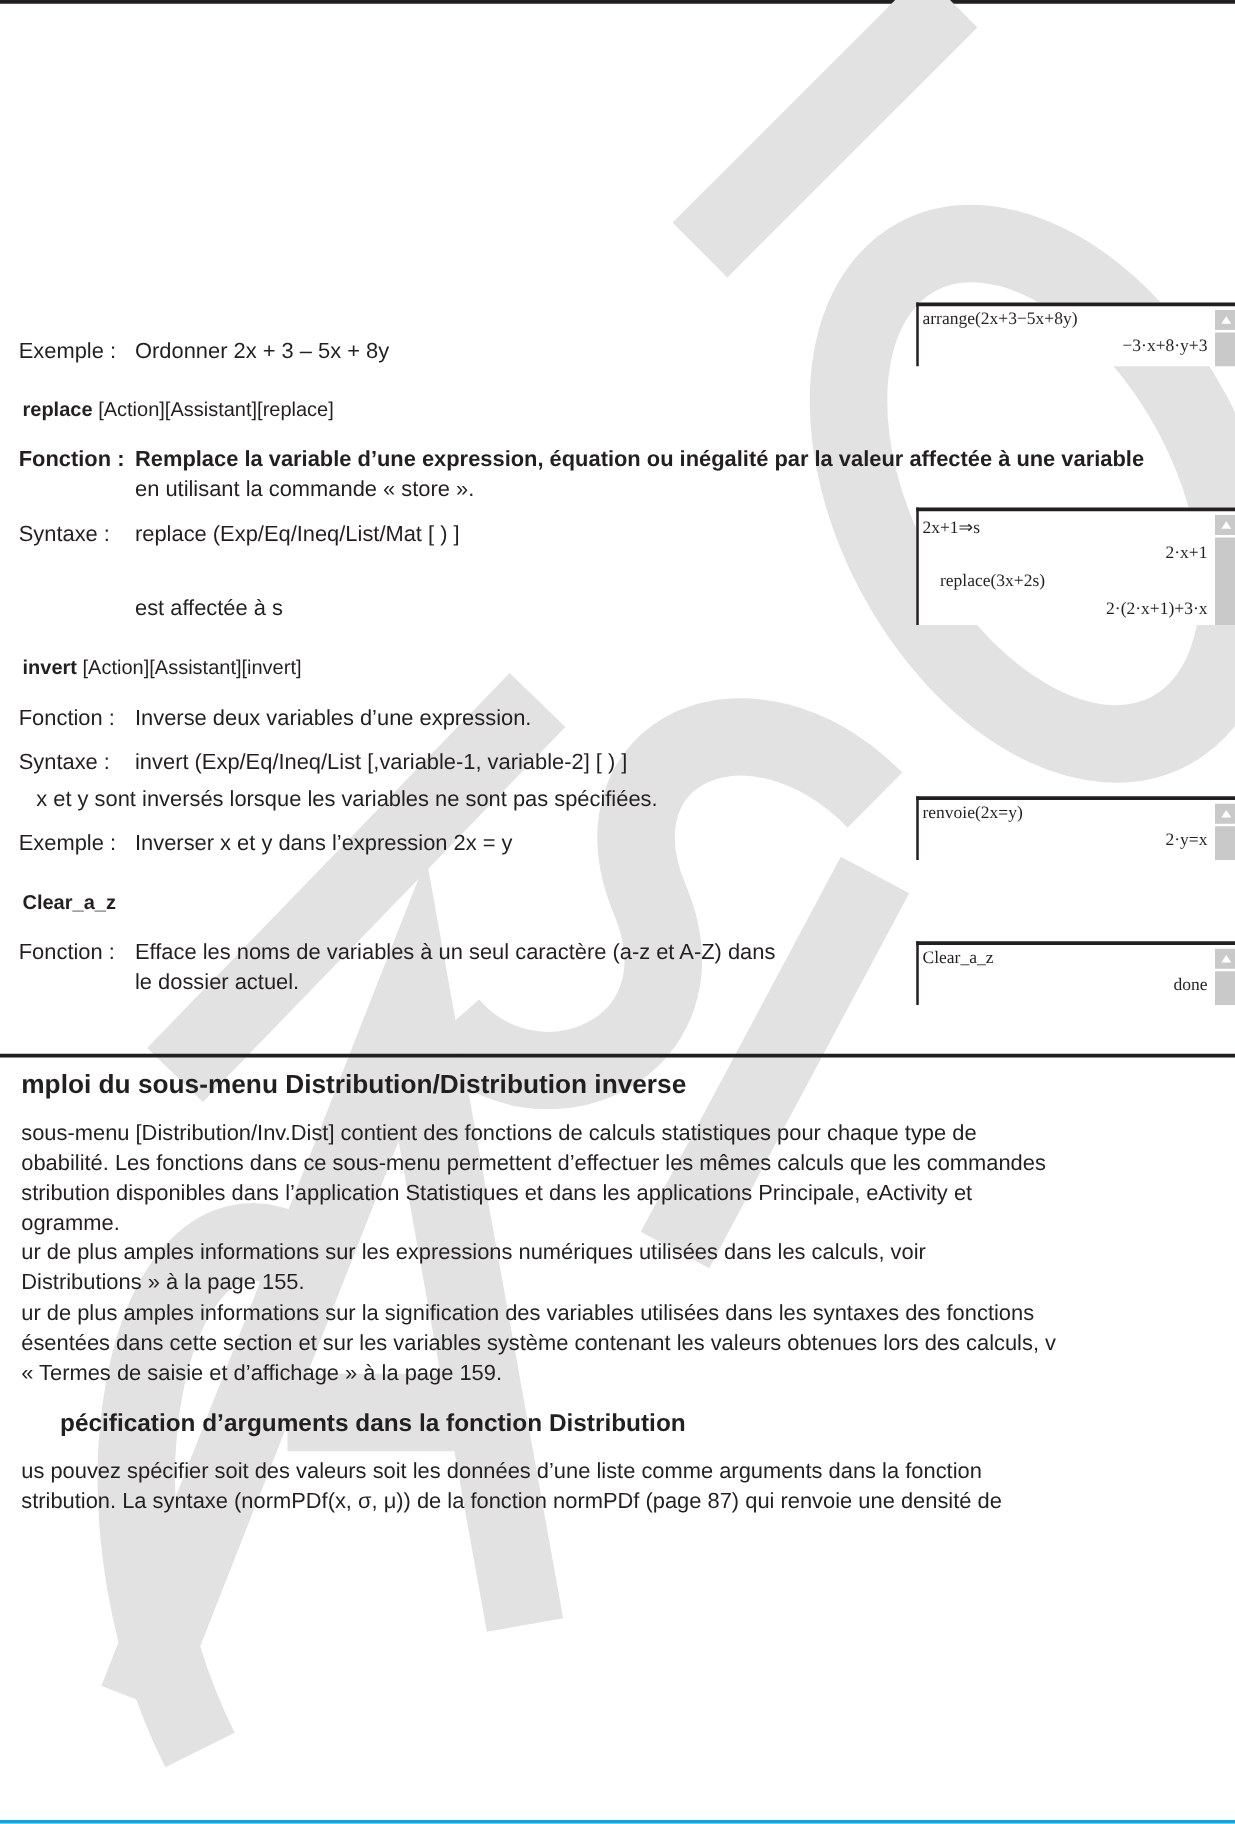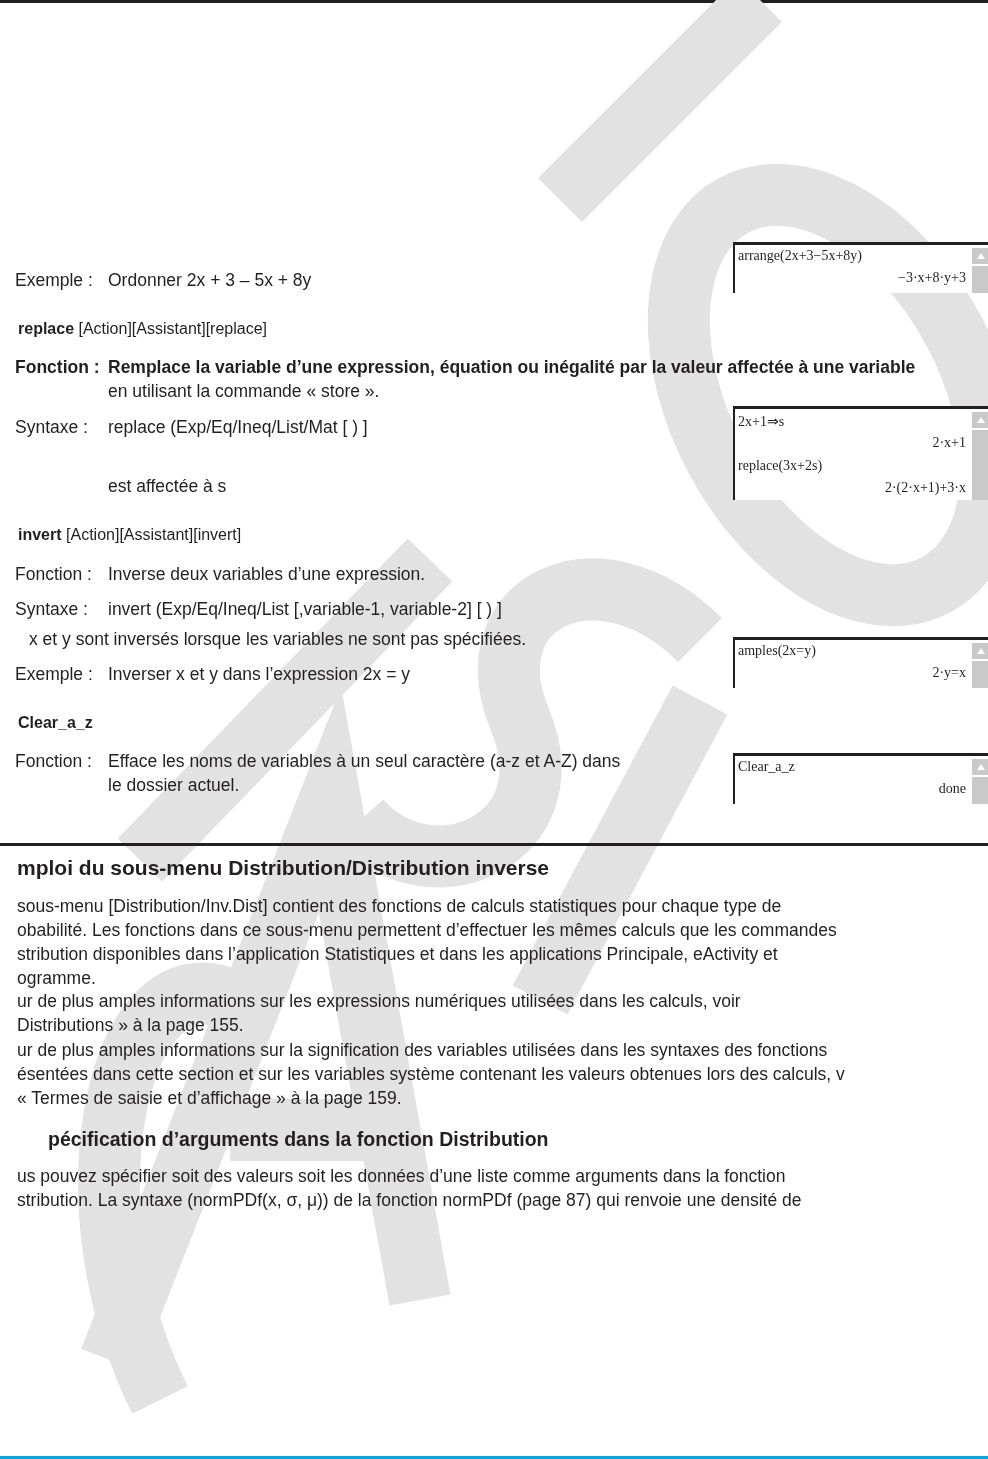--- a/index.html
+++ b/index.html
@@ -78,7 +78,7 @@
   <div class="calc" style="top:406px; height:91px;">
     <div class="line in" style="top:4px;">2x+1⇒s</div>
     <div class="line out" style="top:26px;">2·x+1</div>
-    <div class="line in" style="top:49px;">replace(3x+2s)</div>
+    <div class="line in" style="top:49px;margin-left:14px;">replace(3x+2s)</div>
     <div class="line out" style="top:71px;">2·(2·x+1)+3·x</div>
     <div class="sb-up"></div>
     <div class="sb-track"></div>

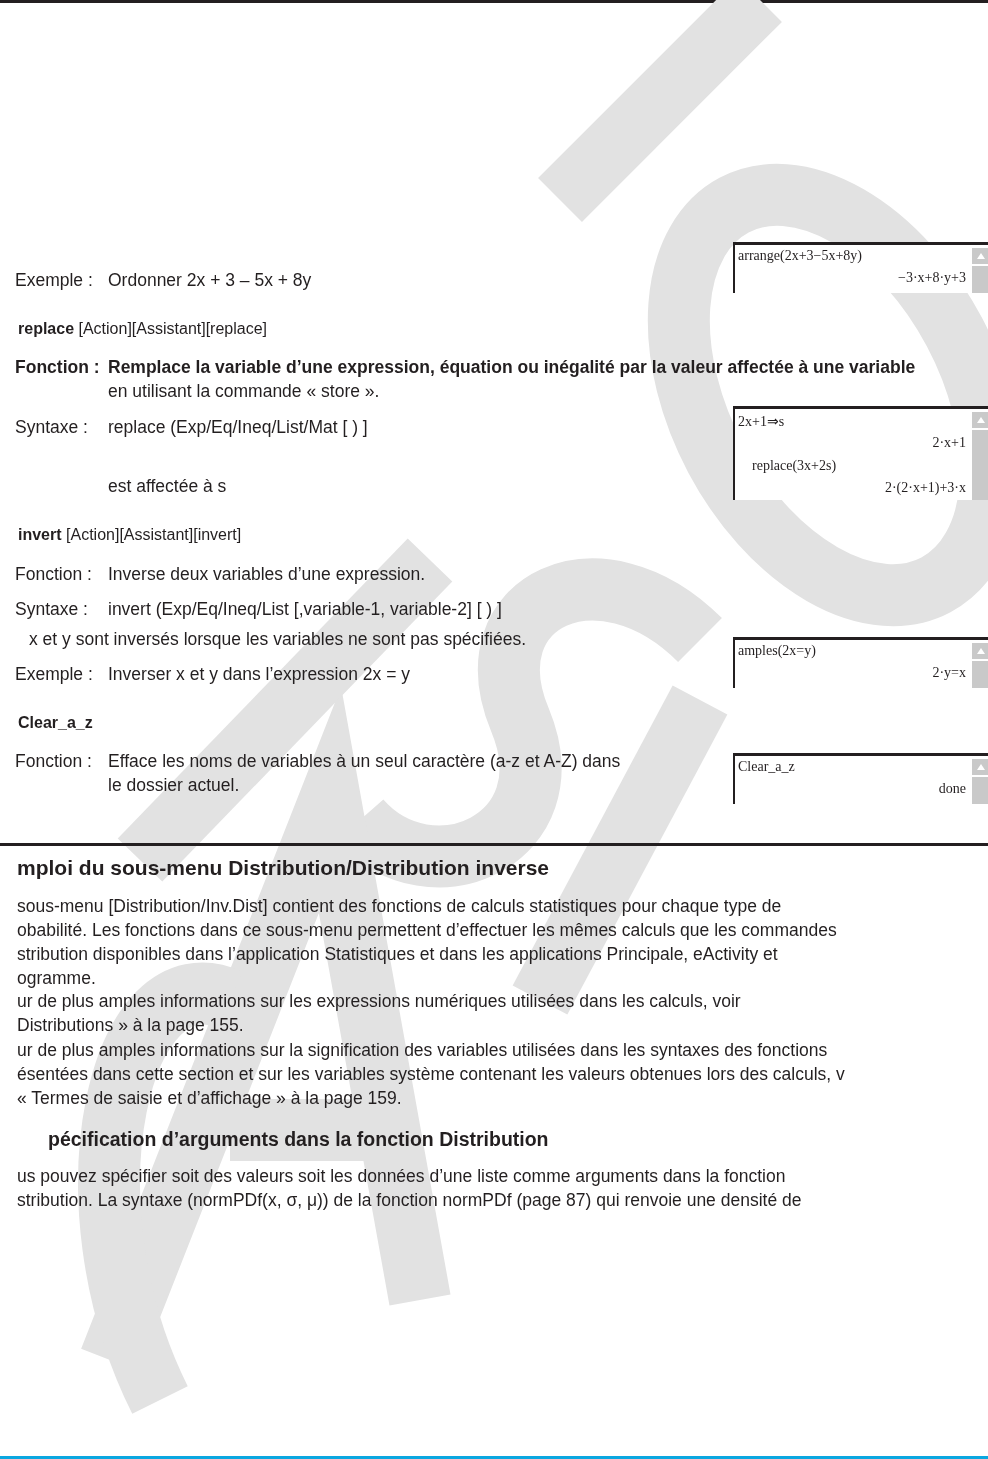--- a/index.html
+++ b/index.html
@@ -99,7 +99,7 @@
     <span class="lbl">Exemple :</span><span>Inverser x et y dans l’expression 2x = y</span>
   </div>
   <div class="calc" style="top:637px; height:48px;">
-    <div class="line in" style="top:3px;">amples(2x=y)</div>
+    <div class="line in" style="top:3px;">renvoie(2x=y)</div>
     <div class="line out" style="top:25px;">2·y=x</div>
     <div class="sb-up"></div>
     <div class="sb-track"></div>

